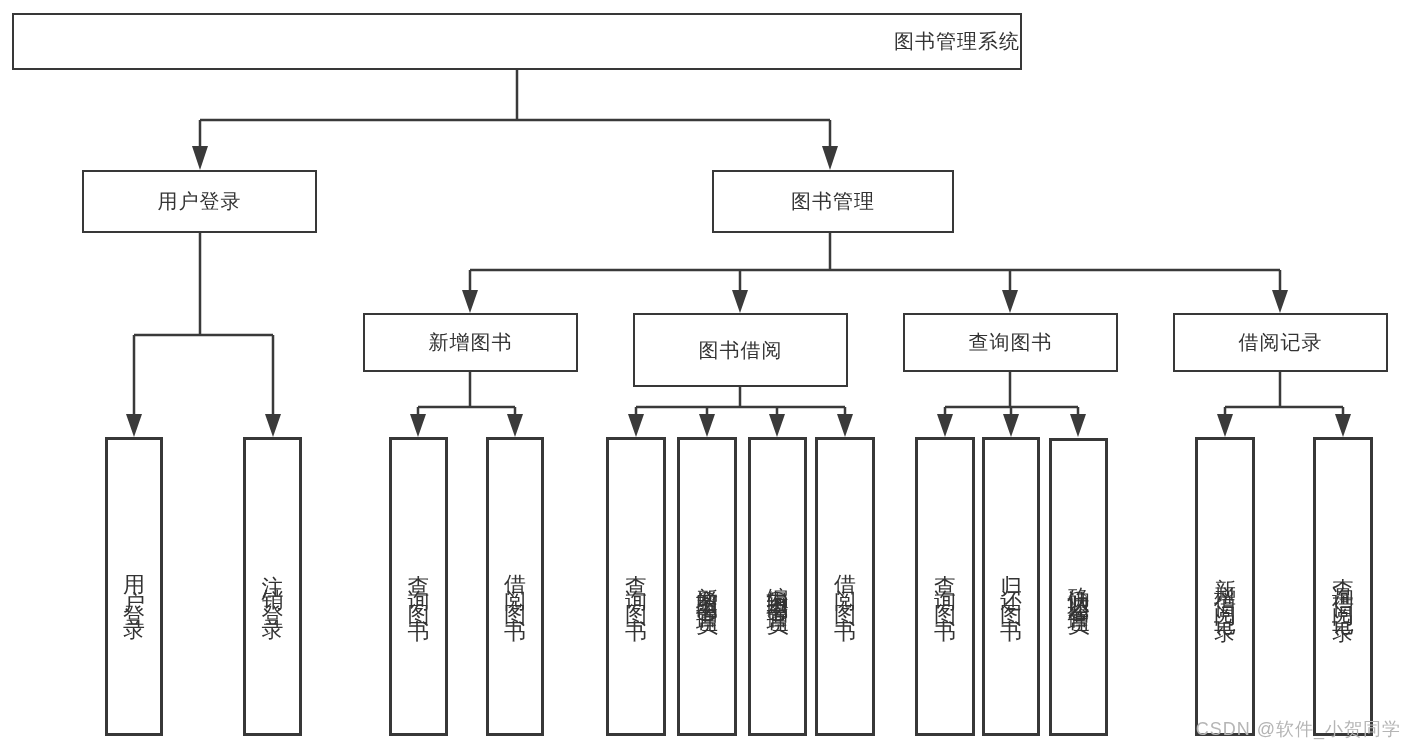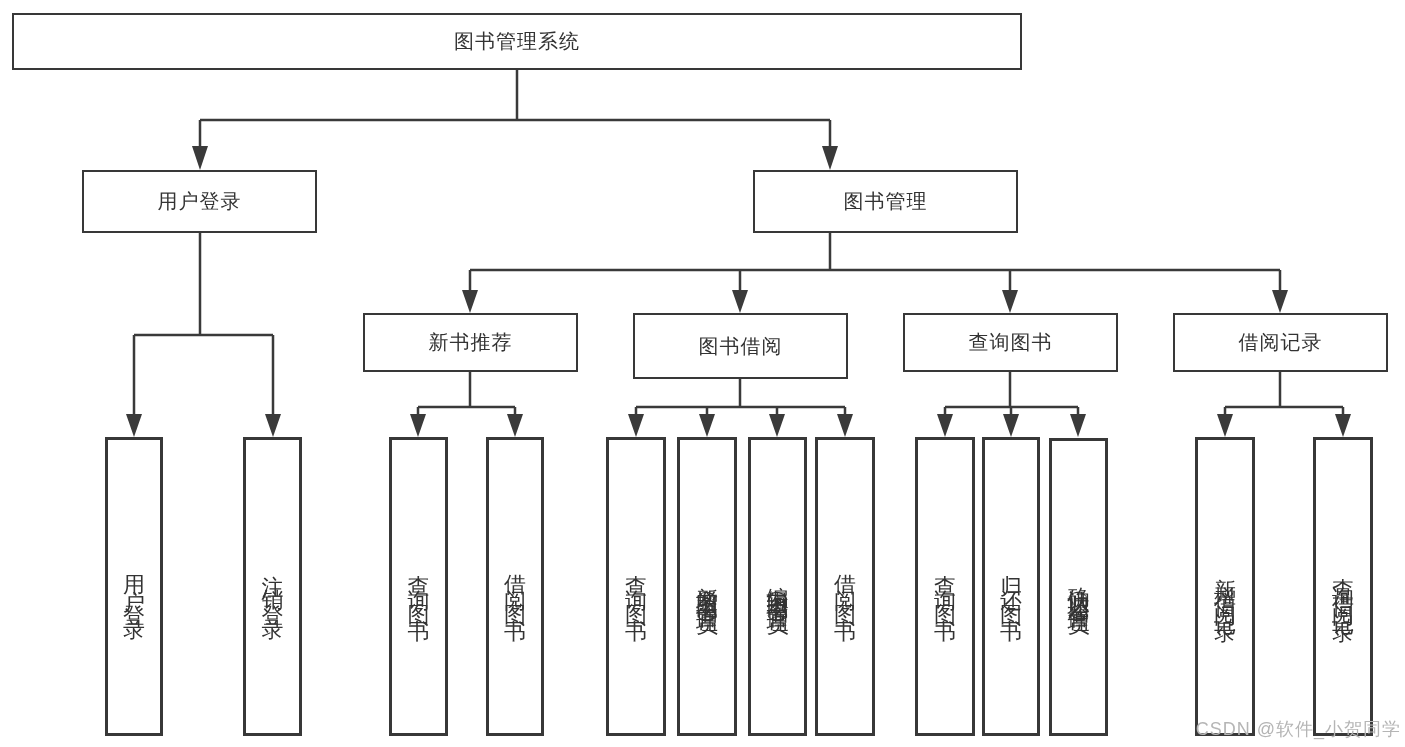--- a/index.html
+++ b/index.html
@@ -13,7 +13,7 @@
     border:2.5px solid #383838;display:flex;align-items:center;justify-content:center;
     z-index:2;
   }
-  .node-root{border-width:2px;}
+  .node-root{border-width:2px;justify-content:flex-end;}
   .h-label{font-size:20px;letter-spacing:1px;white-space:nowrap;}
   .leaf{border-width:3px;}
   .v-label{

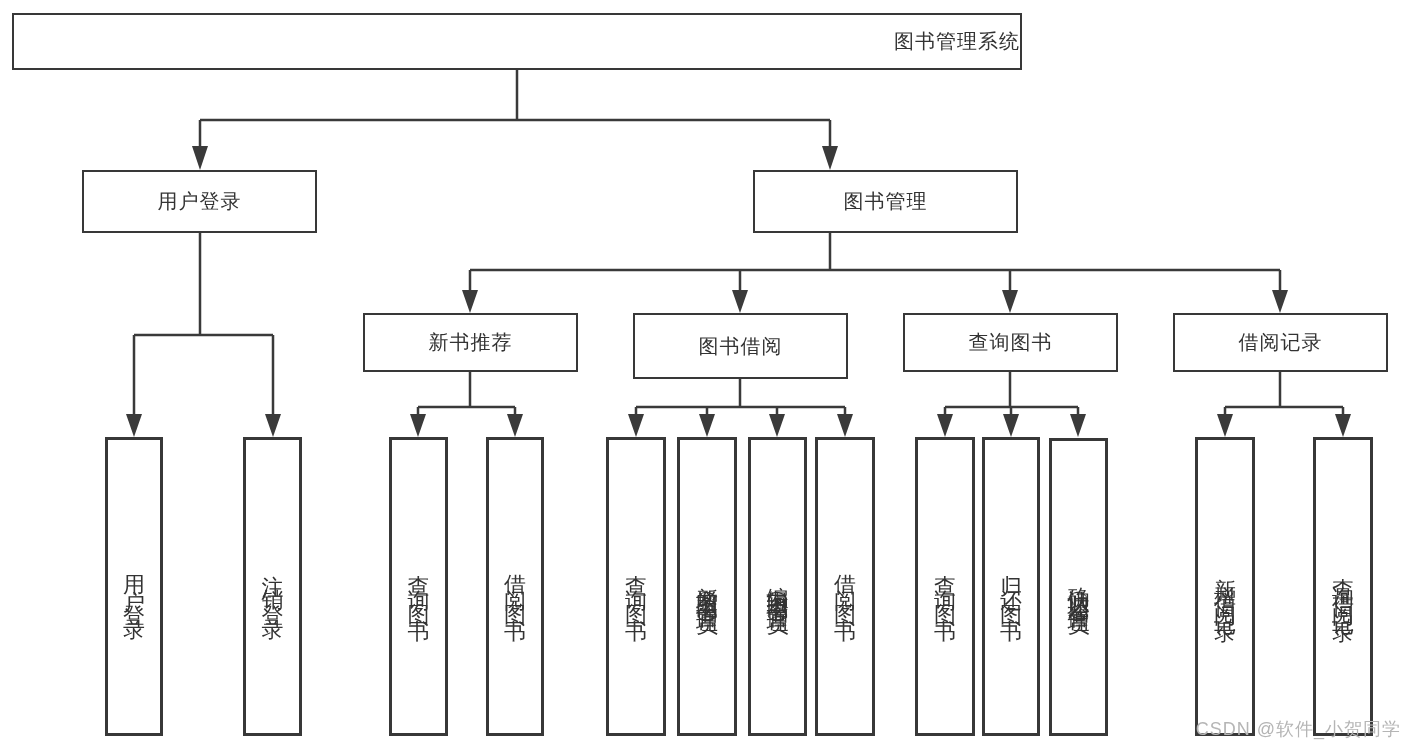--- a/index.html
+++ b/index.html
@@ -83,7 +83,7 @@
   <div class="node" style="left:82px;top:170px;width:235px;height:63px;">
     <span class="h-label">用户登录</span>
   </div>
-  <div class="node" style="left:712px;top:170px;width:265px;height:63px;margin-left:41px;">
+  <div class="node" style="left:712px;top:170px;width:242px;height:63px;">
     <span class="h-label">图书管理</span>
   </div>
 

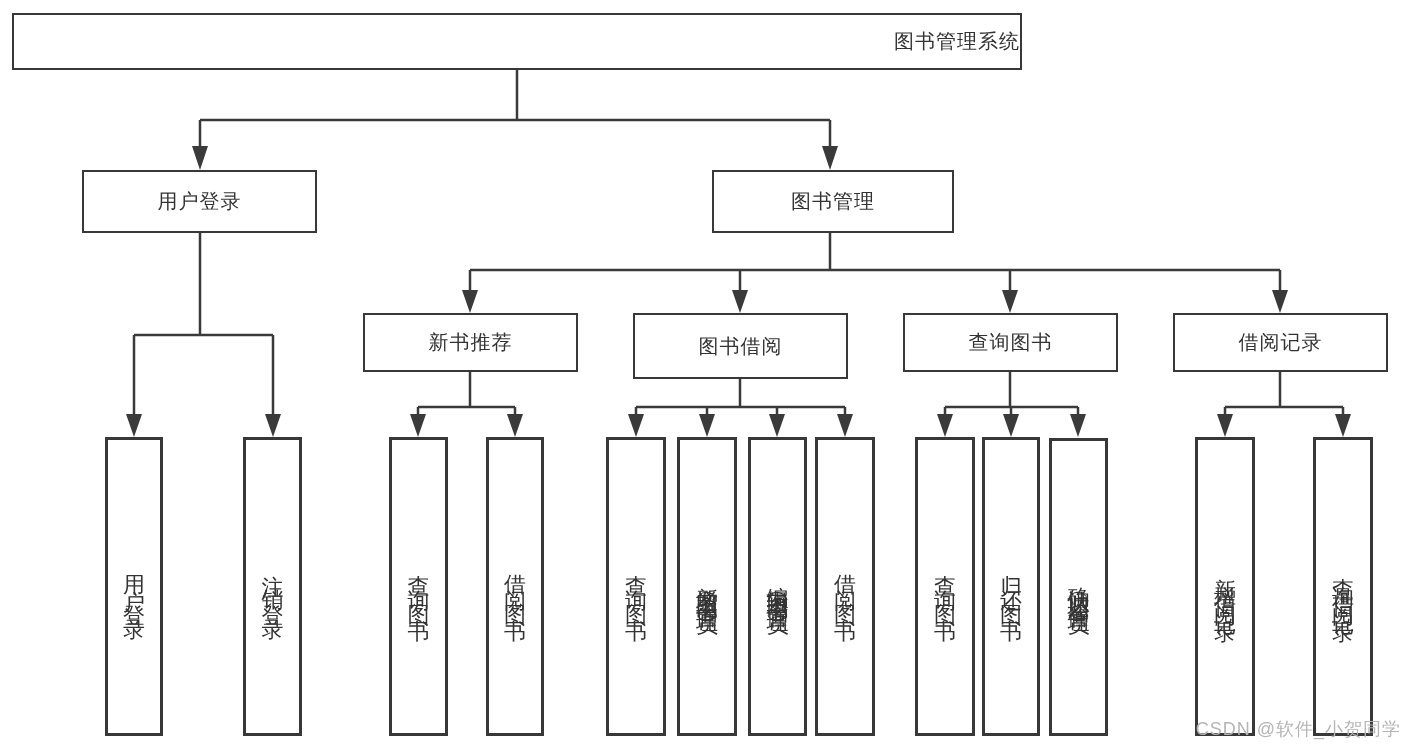--- a/index.html
+++ b/index.html
@@ -88,7 +88,7 @@
   </div>
 
   <div class="node" style="left:363px;top:313px;width:215px;height:59px;">
-    <span class="h-label">新书推荐</span>
+    <span class="h-label">新增图书</span>
   </div>
   <div class="node" style="left:633px;top:313px;width:215px;height:66px;">
     <span class="h-label">图书借阅</span>

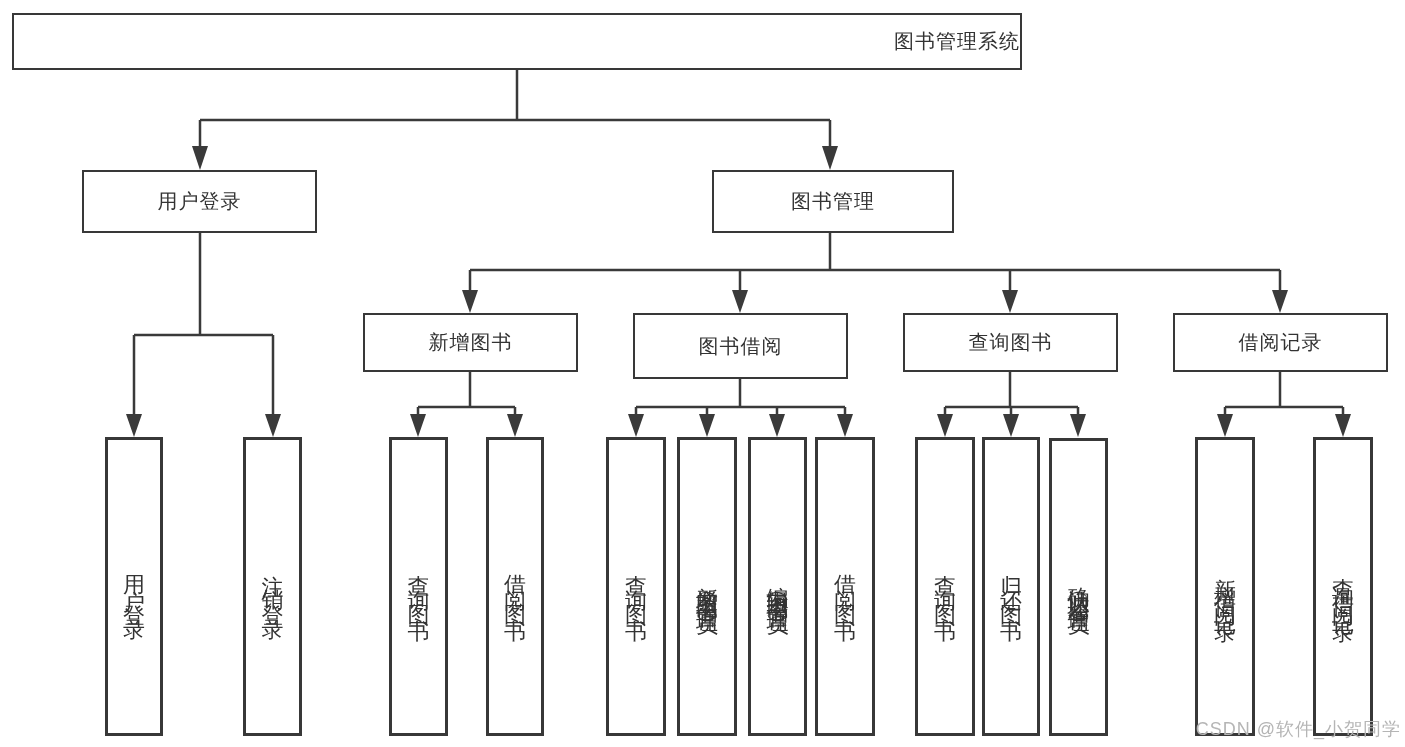--- a/index.html
+++ b/index.html
@@ -90,7 +90,7 @@
   <div class="node" style="left:363px;top:313px;width:215px;height:59px;">
     <span class="h-label">新增图书</span>
   </div>
-  <div class="node" style="left:633px;top:313px;width:215px;height:66px;">
+  <div class="node" style="left:633px;top:313px;width:215px;height:74px;">
     <span class="h-label">图书借阅</span>
   </div>
   <div class="node" style="left:903px;top:313px;width:215px;height:59px;">

